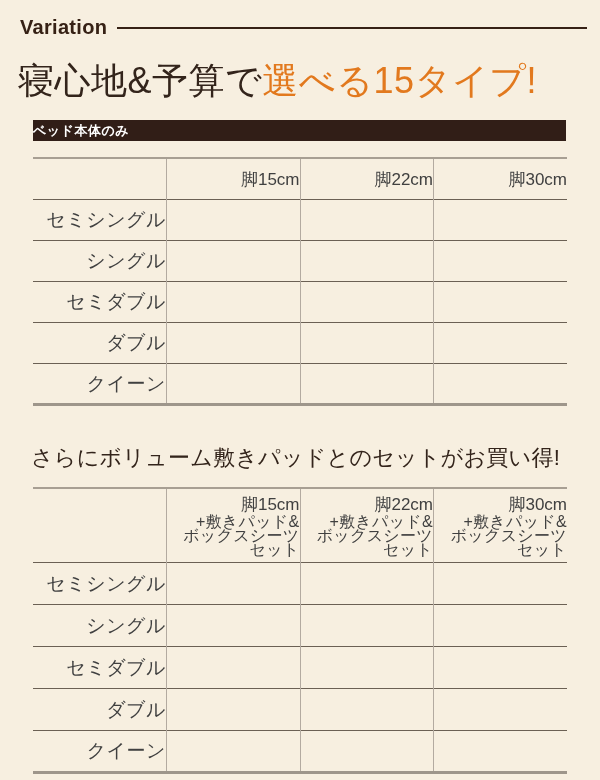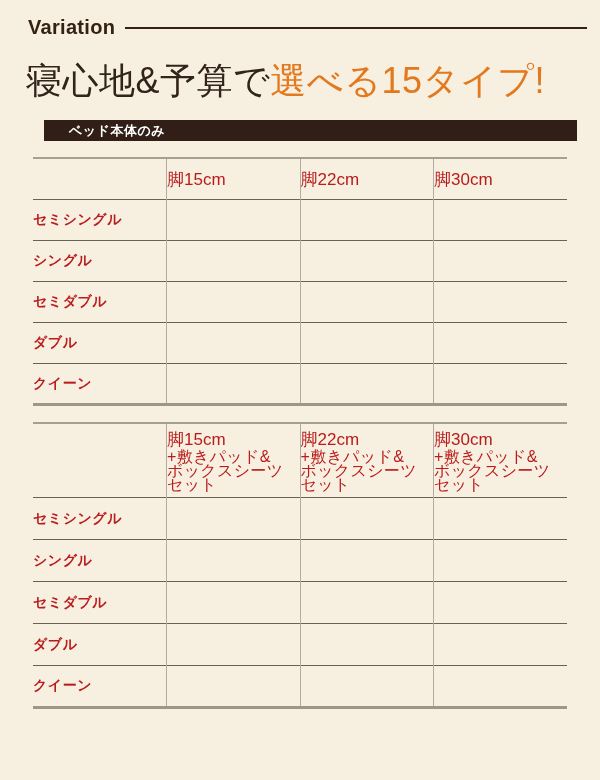--- a/index.html
+++ b/index.html
@@ -23,7 +23,7 @@
 
   
   .hdr {
-    padding: 16px 13px 0 28px;
+    padding: 16px 13px 0 20px;
   }
   .title-row {
     display: flex;

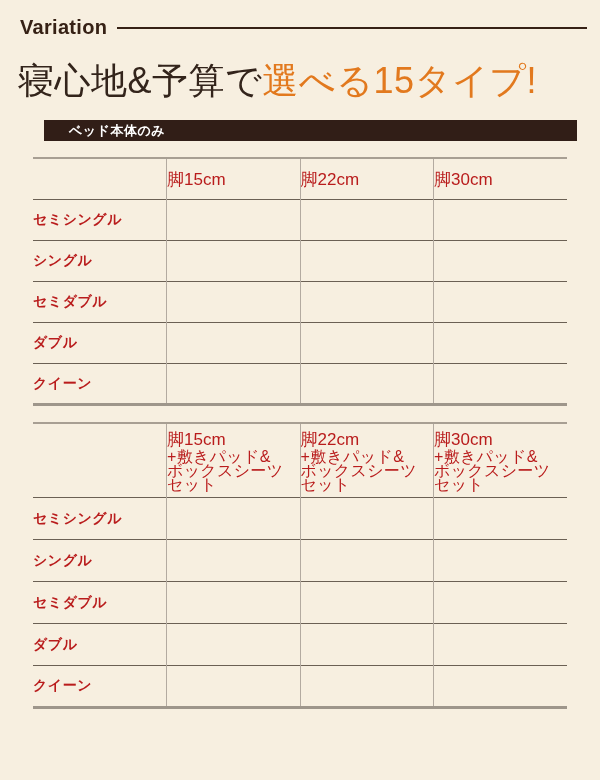--- a/index.html
+++ b/index.html
@@ -57,14 +57,14 @@
 
   
   .bar {
-    margin-left: 44px;
+    margin-left: 33px;
     width: 533px;
     box-sizing: border-box;
     background: #311e17;
     color: #ffffff;
     font-weight: bold;
     letter-spacing: 0.5px;
-    padding-left: 25px;
+    padding-left: 0;
     white-space: nowrap;
   }
   .bar1 {

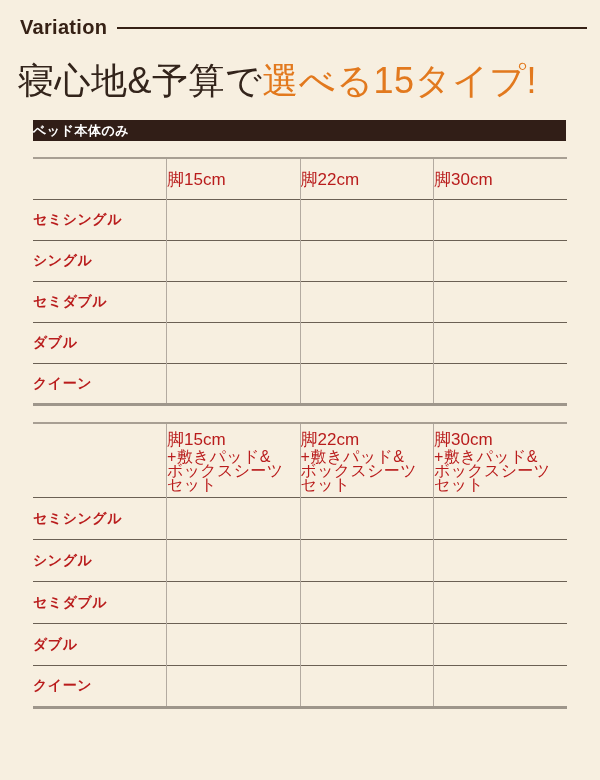--- a/index.html
+++ b/index.html
@@ -91,9 +91,9 @@
   }
   table.grid th, table.grid td {
     font-weight: normal;
-    text-align: left;
+    text-align: right;
     vertical-align: middle;
-    color: #b91c1c;
+    color: #404040;
     padding: 0;
   }
   table.grid tr > *:not(:first-child) {

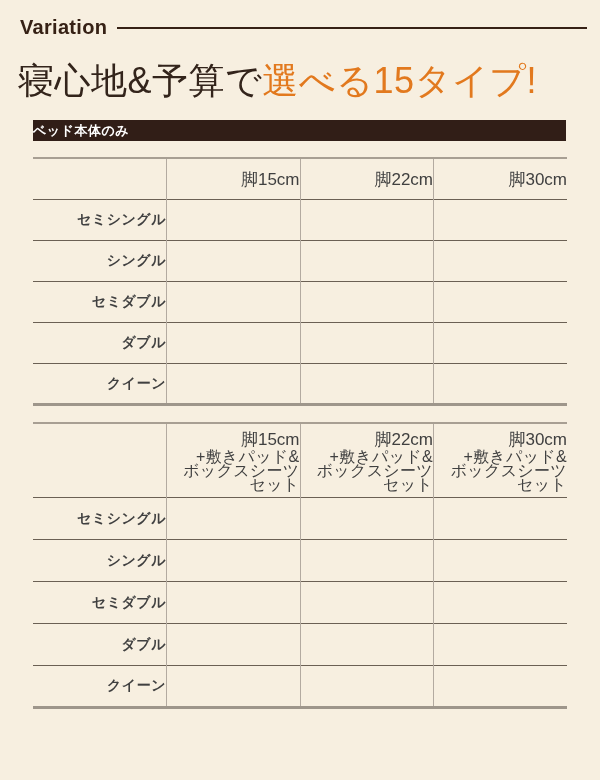--- a/index.html
+++ b/index.html
@@ -106,9 +106,8 @@
     border-bottom: 1px solid #6b6054;
   }
   table.grid tbody th {
-    font-size: 14px;
+    font-size: 19px;
     letter-spacing: 0.5px;
-    font-weight: bold;
   }
   
   #table-bed-only thead th {

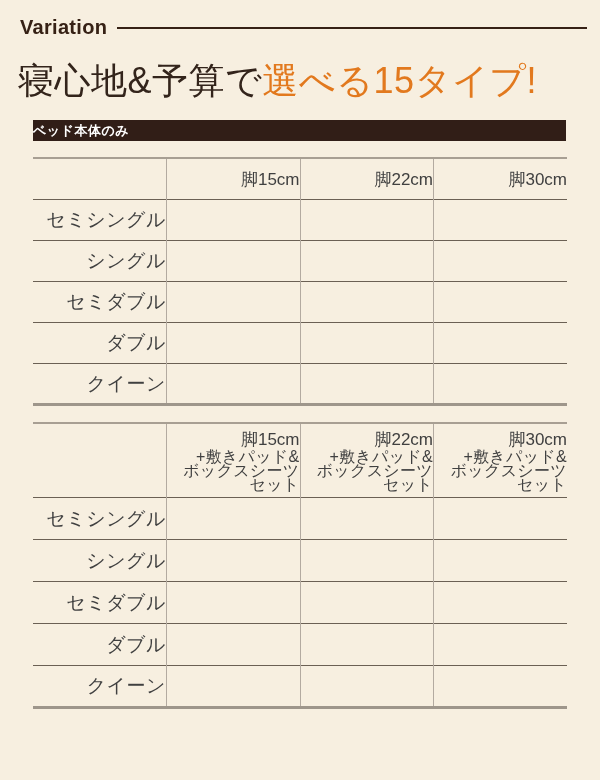--- a/index.html
+++ b/index.html
@@ -203,6 +203,7 @@
     </tbody>
   </table>
 
+  <h2 class="set-title">さらにボリューム敷きパッドとのセットがお買い得!</h2>
 
 
   <table class="grid" id="table-set">

